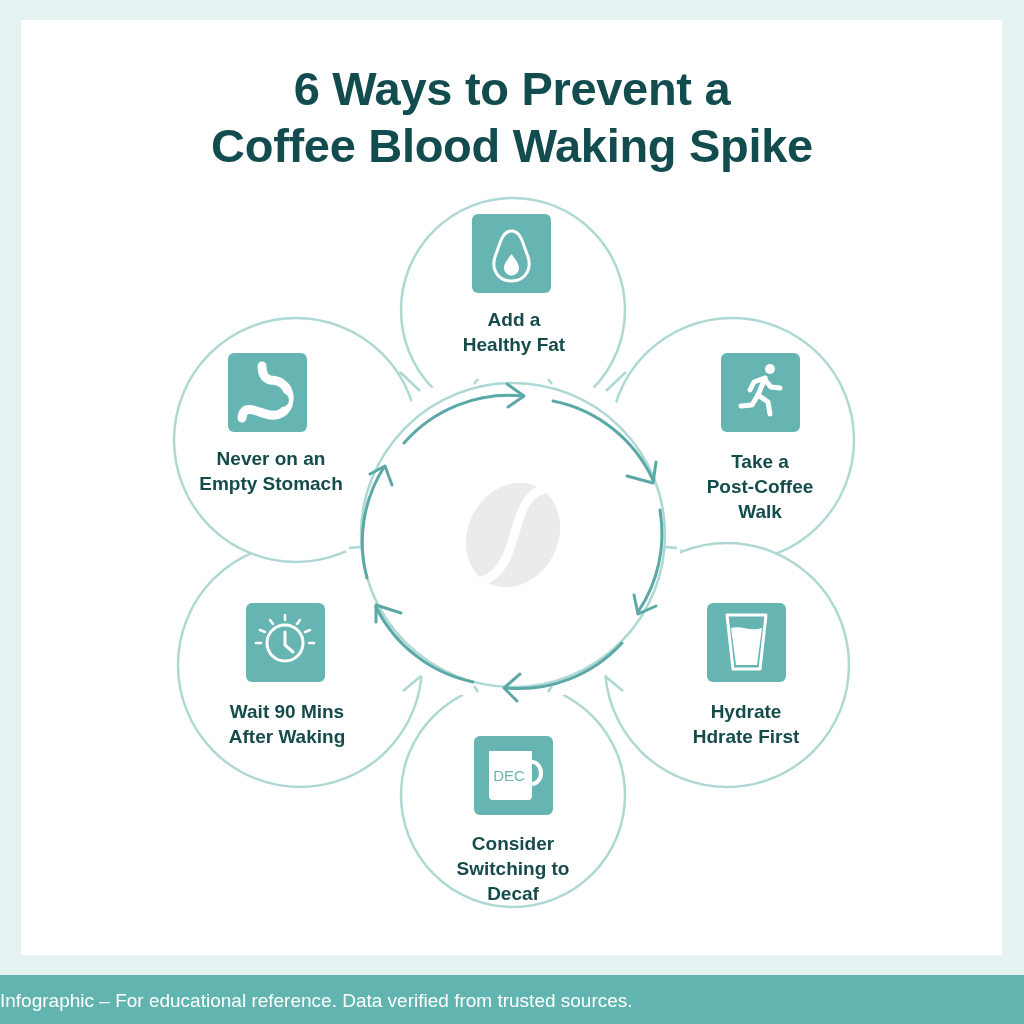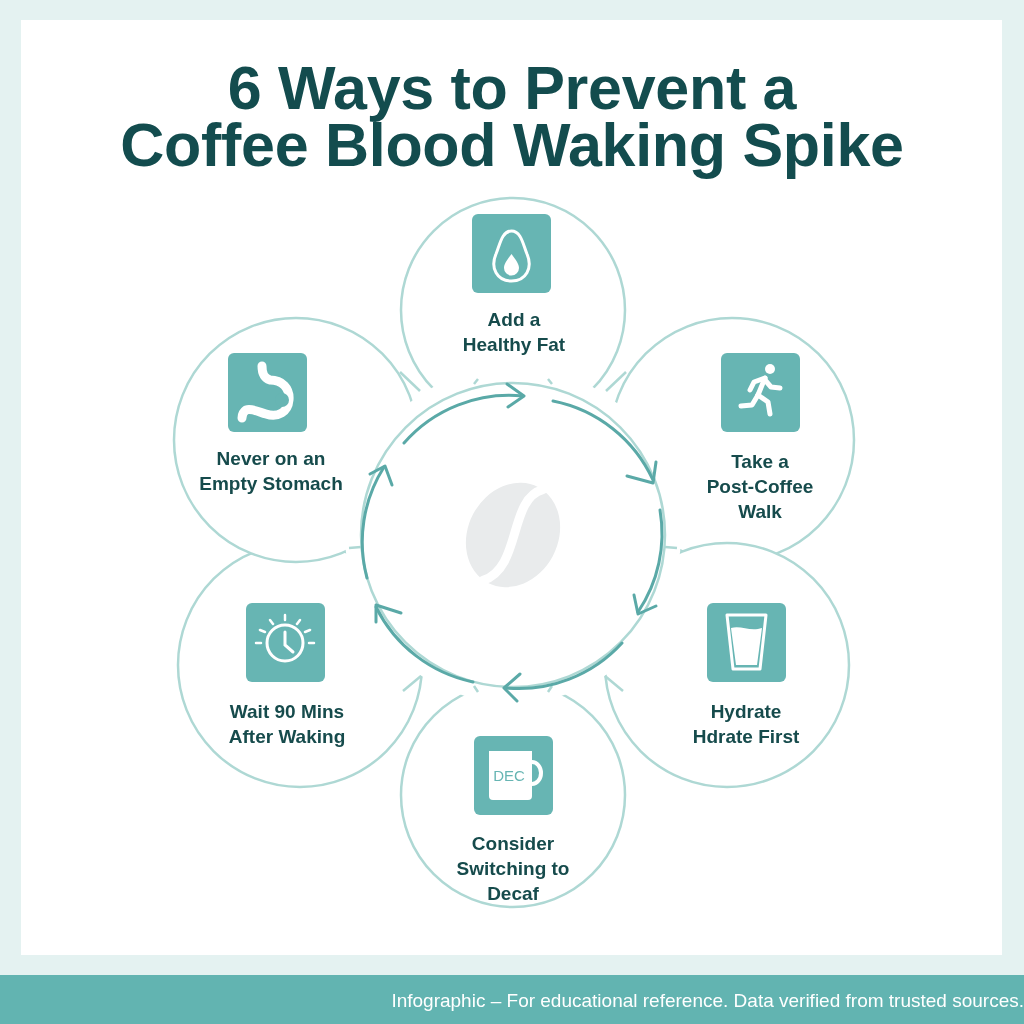--- a/index.html
+++ b/index.html
@@ -7,7 +7,7 @@
          font-family:"Liberation Sans", "DejaVu Sans", sans-serif; }
   .card { position:absolute; left:21px; top:20px; width:981px; height:935px; background:#ffffff; }
   .title { position:absolute; left:0; width:1024px; top:60px; text-align:center; color:#134c4e;
-           font-weight:700; font-size:61px; line-height:57px; letter-spacing:-0.3px; }
+           font-weight:700; font-size:47px; line-height:57px; letter-spacing:-0.3px; }
   svg.diagram { position:absolute; left:0; top:0; }
   .petal-label { font-family:"Liberation Sans", "DejaVu Sans", sans-serif; font-weight:700; font-size:19px; fill:#164b4c; }
   .footer { position:absolute; left:0; top:975px; width:1024px; height:49px; background:#62b4b1;

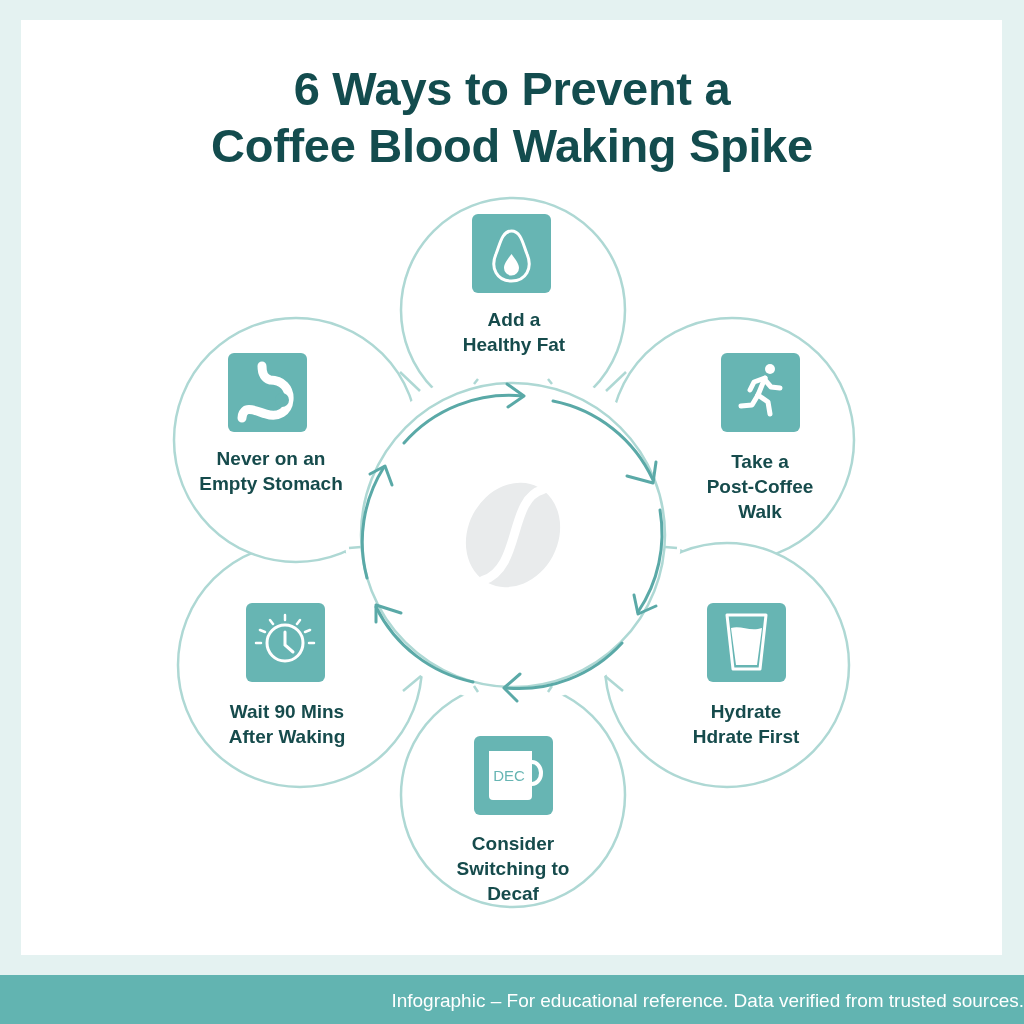--- a/index.html
+++ b/index.html
@@ -11,7 +11,7 @@
   svg.diagram { position:absolute; left:0; top:0; }
   .petal-label { font-family:"Liberation Sans", "DejaVu Sans", sans-serif; font-weight:700; font-size:19px; fill:#164b4c; }
   .footer { position:absolute; left:0; top:975px; width:1024px; height:49px; background:#62b4b1;
-            color:#ffffff; font-size:19px; text-align:right; line-height:52px; }
+            color:#ffffff; font-size:19px; text-align:left; line-height:52px; }
 </style>
 </head>
 <body>

